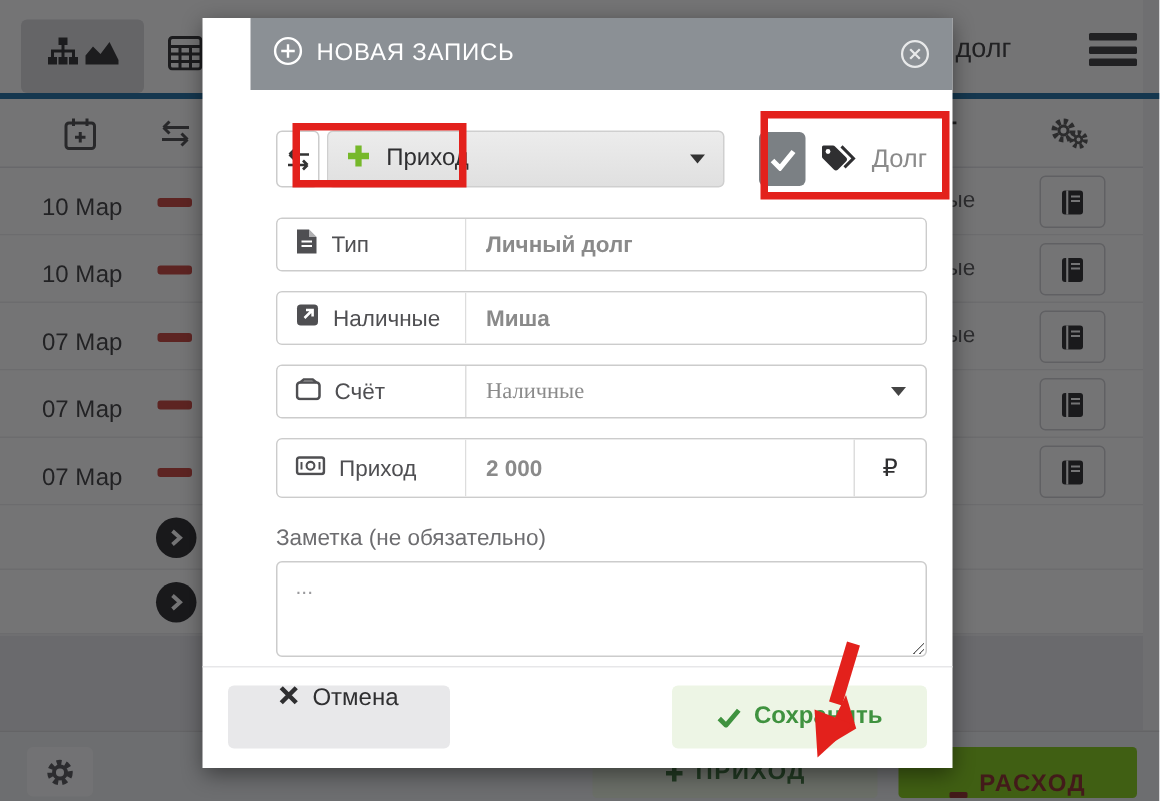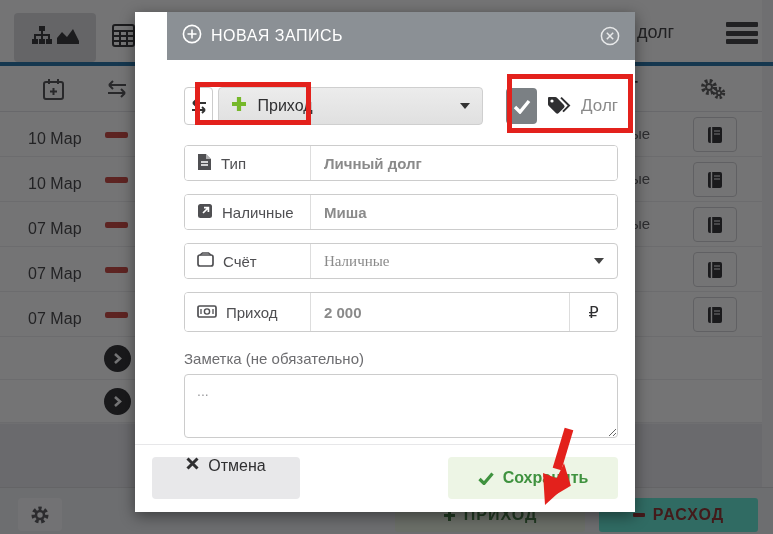--- a/index.html
+++ b/index.html
@@ -34,7 +34,7 @@
   .bottombar { position:absolute; left:0; top:487px; width:773px; height:47px; background:#eef0f2; border-top:1px solid #d9d9dc; }
   .gearbtn { position:absolute; left:18px; top:10px; width:44px; height:33px; background:#fafbfc; border-radius:4px; display:flex; align-items:center; justify-content:center; color:#55555a; cursor:pointer; }
   .btn-income { position:absolute; left:395px; top:10px; width:190px; height:34px; background:#e9f2df; border-radius:3px; color:#3c763d; font-weight:bold; font-size:16px; letter-spacing:1px; display:flex; align-items:center; justify-content:center; gap:8px; cursor:pointer; }
-  .btn-expense { position:absolute; left:599px; top:10px; width:159px; height:34px; background:#5eead4; border-radius:3px; color:#8a2a27; font-weight:bold; font-size:16px; letter-spacing:1px; display:flex; align-items:center; justify-content:center; gap:8px; cursor:pointer; }
+  .btn-expense { position:absolute; left:599px; top:10px; width:159px; height:34px; background:#84cc16; border-radius:3px; color:#8a2a27; font-weight:bold; font-size:16px; letter-spacing:1px; display:flex; align-items:flex-end; justify-content:center; gap:8px; cursor:pointer; }
   .mini-minus { width:12px; height:4px; background:#8a2a27; border-radius:1px; }
 
   

